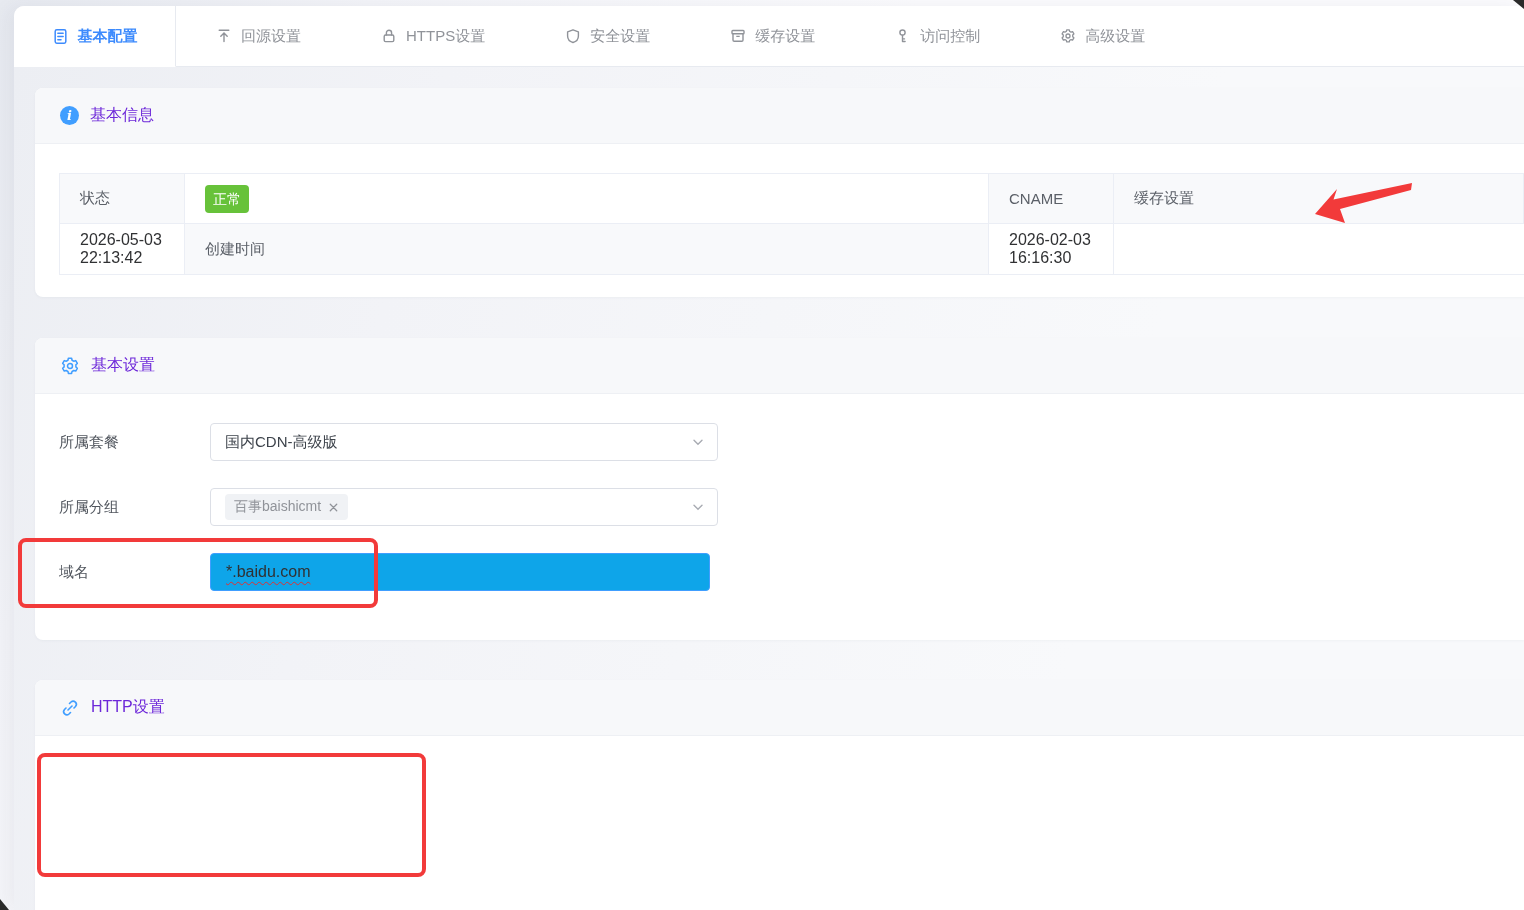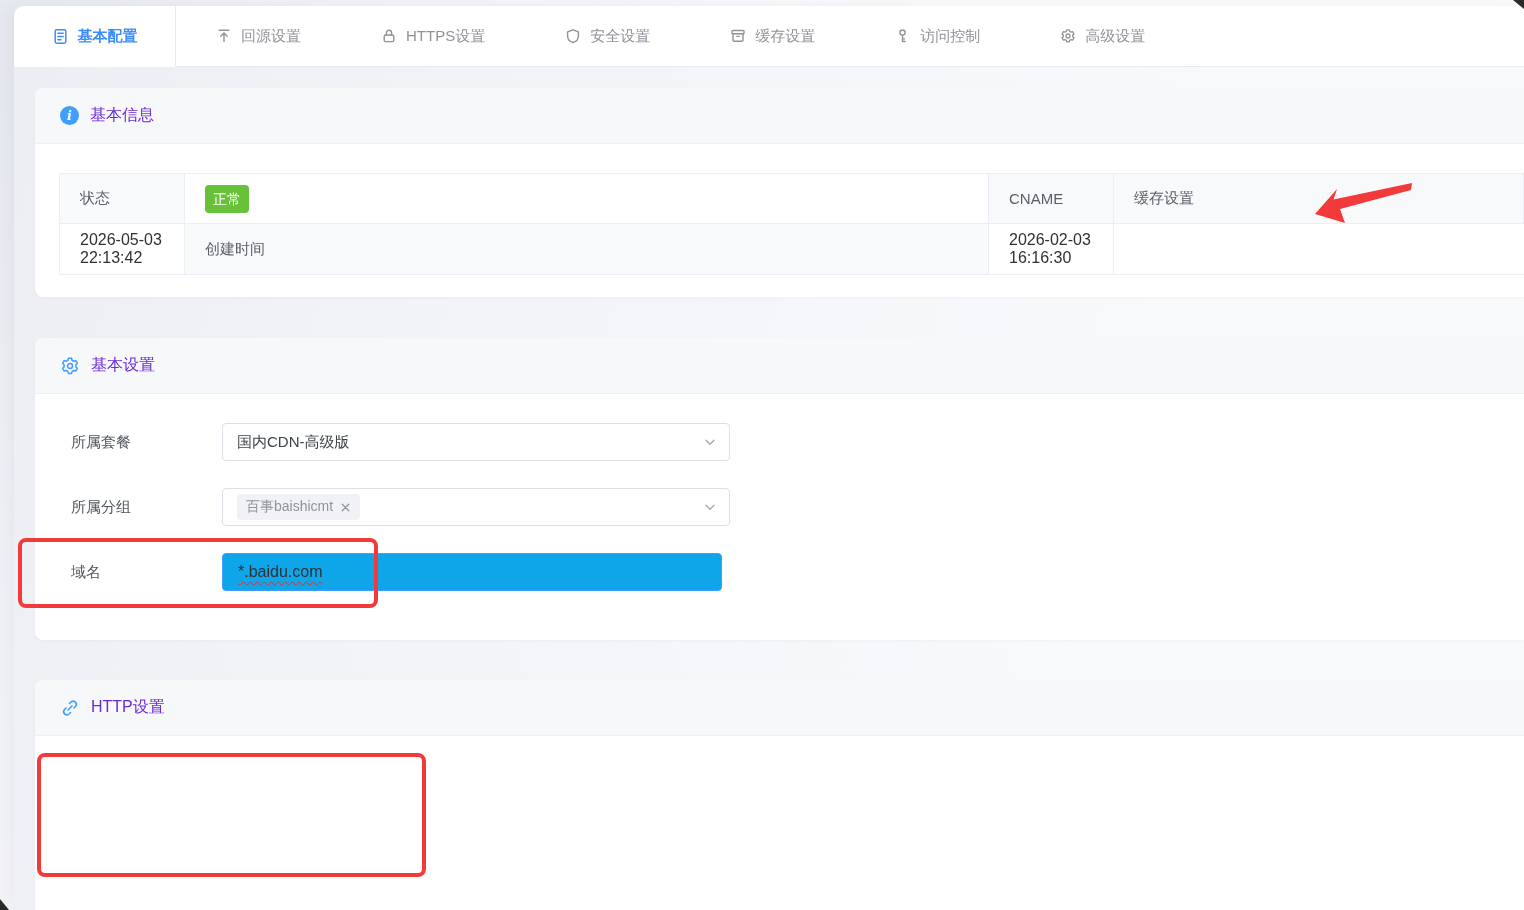--- a/index.html
+++ b/index.html
@@ -68,7 +68,7 @@
   }
   .copy-btn{ margin-left:14px; display:flex; align-items:center; cursor:pointer; color:#409eff; background:none; border:none; }
   
-  .form{ padding:29px 24px 0 36px; }
+  .form{ padding:29px 24px 0 24px; }
   .frow{ display:flex; align-items:center; margin-bottom:27px; }
   .flabel{ width:151px; font-size:15px; color:#51565e; }
   .select-box{

